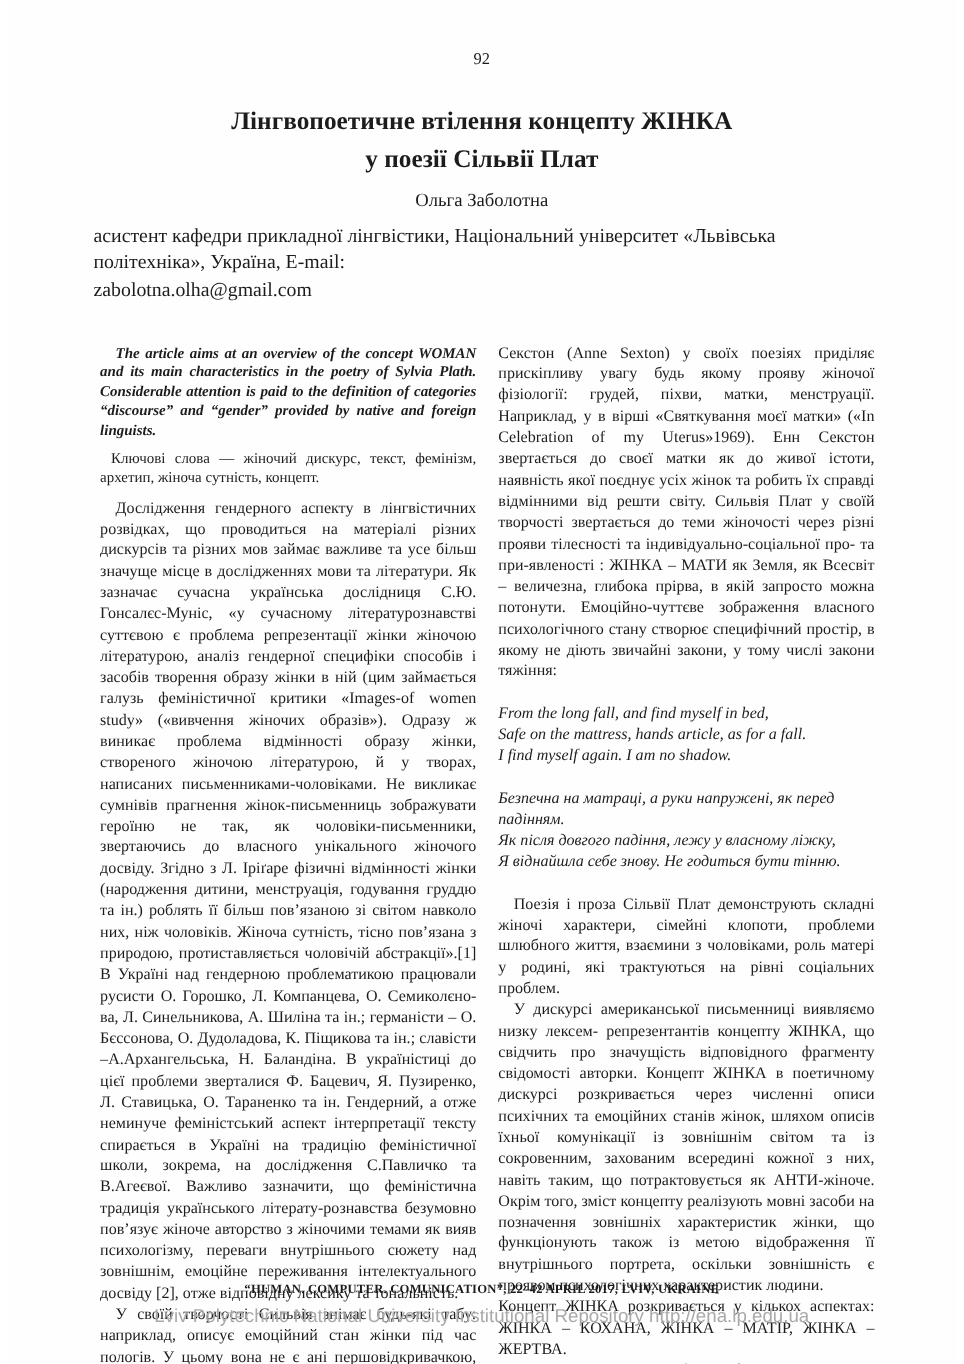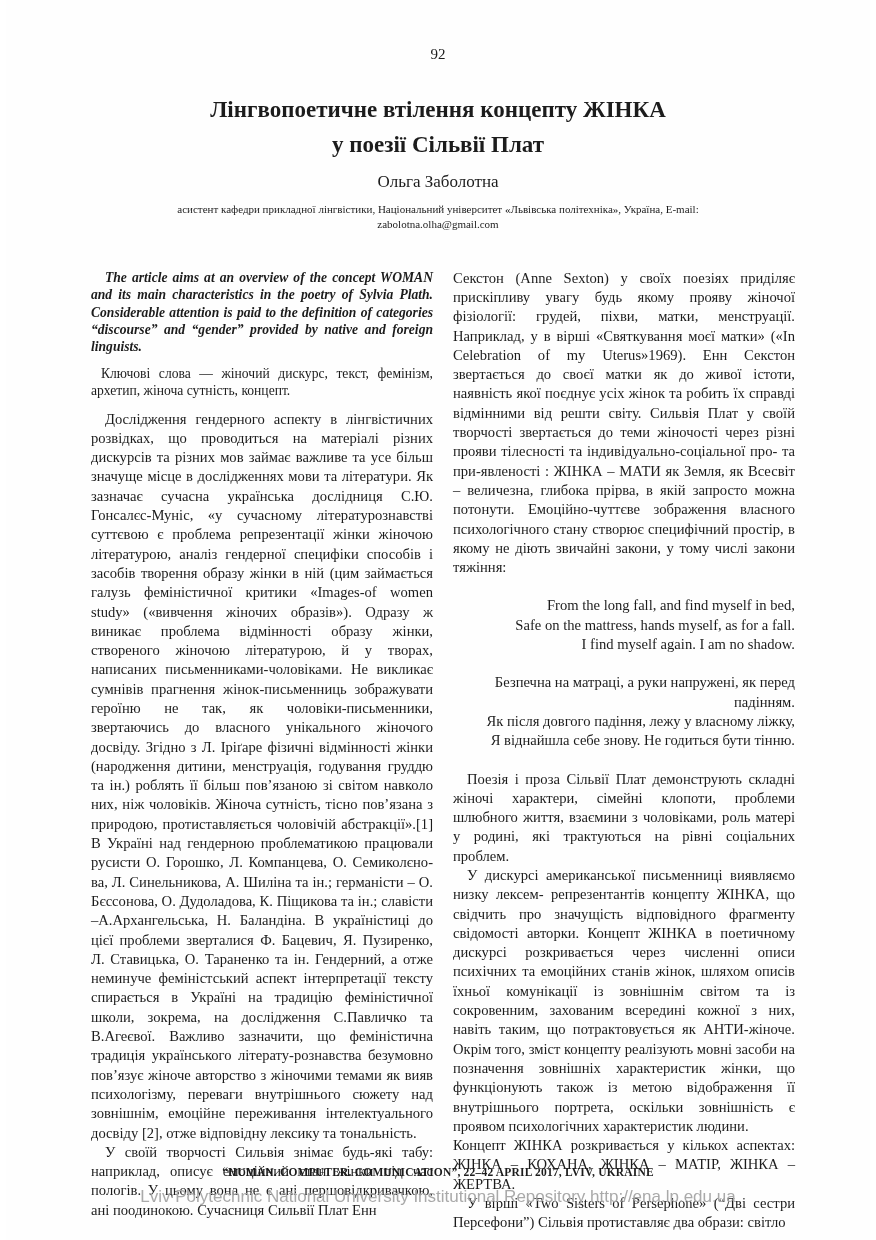--- a/index.html
+++ b/index.html
@@ -36,8 +36,8 @@
   .affiliation {
     margin: 10px auto 0 auto;
     max-width: 706px;
-    text-align: center;
-    font-size: 11px;
+    text-align: left;
+    font-size: 18px;
     line-height: 1.35;
   }
   .columns {

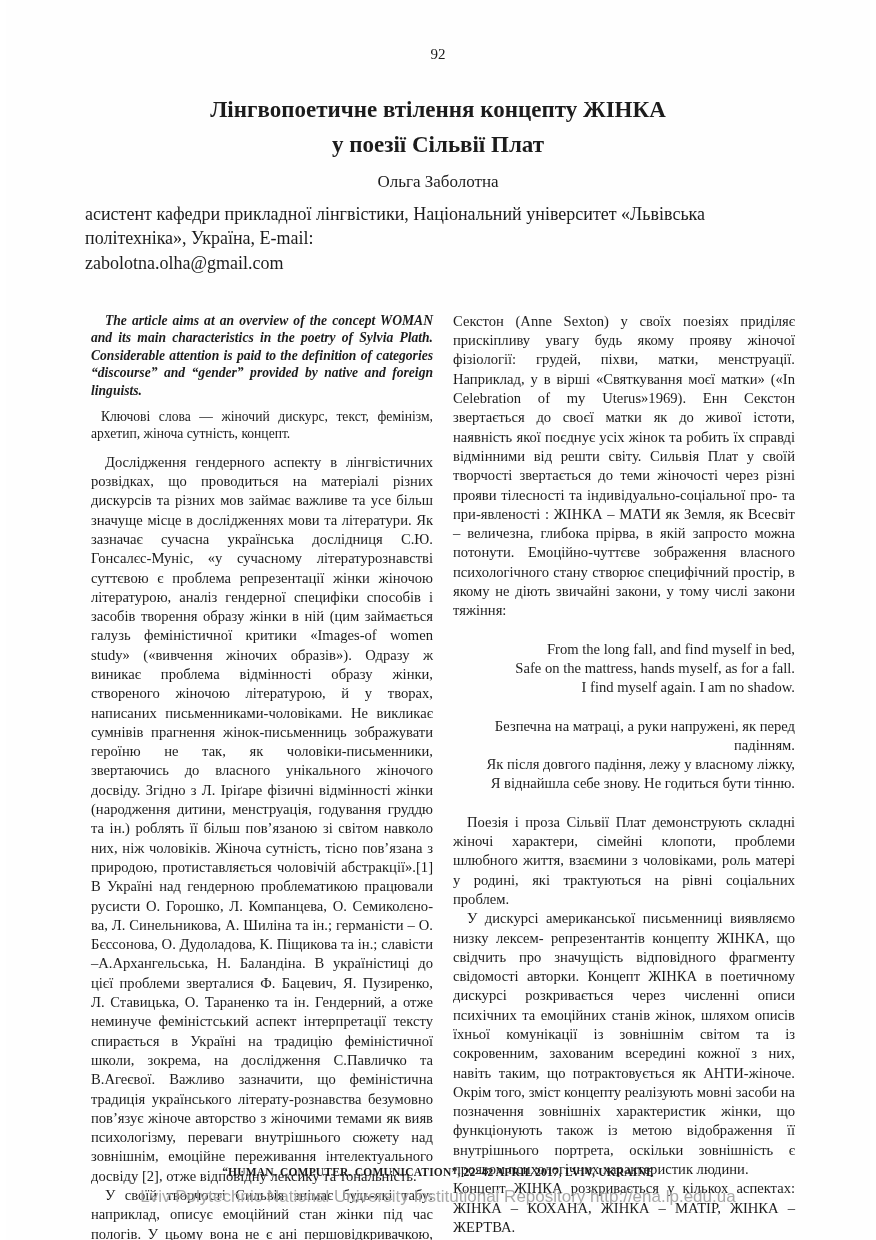--- a/index.html
+++ b/index.html
@@ -71,7 +71,8 @@
   p.body.noindent { text-indent: 0; }
   .verse {
     margin: 19px 0;
-    text-align: right;
+    font-style: italic;
+    text-align: left;
   }
   .verse .verse-line { display: block; }
   .footer {

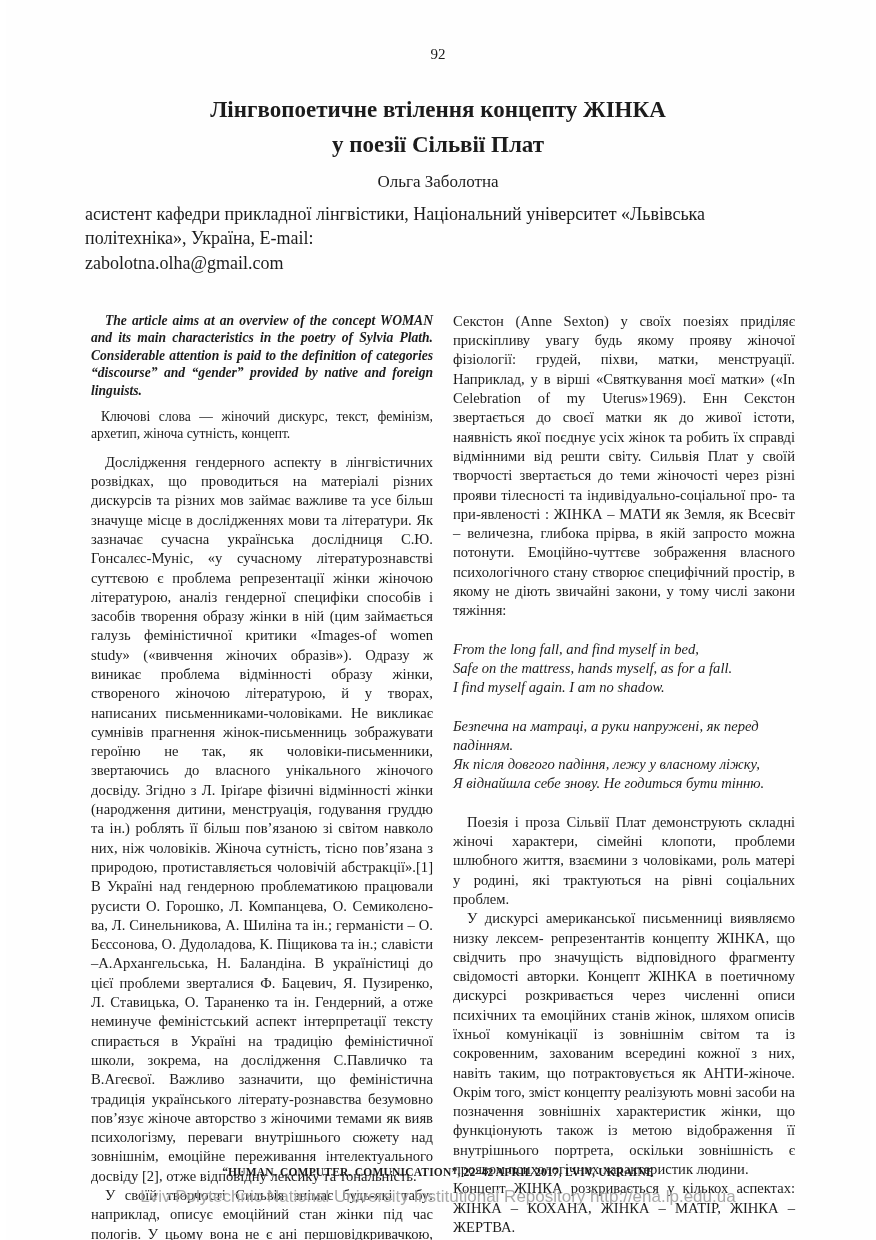--- a/index.html
+++ b/index.html
@@ -128,7 +128,7 @@
 
       <div class="verse">
         <span class="verse-line">From the long fall, and find myself in bed,</span>
-        <span class="verse-line">Safe on the mattress, hands myself, as for a fall.</span>
+        <span class="verse-line">Safe on the mattress, hands article, as for a fall.</span>
         <span class="verse-line">I find myself again. I am no shadow.</span>
       </div>
 

